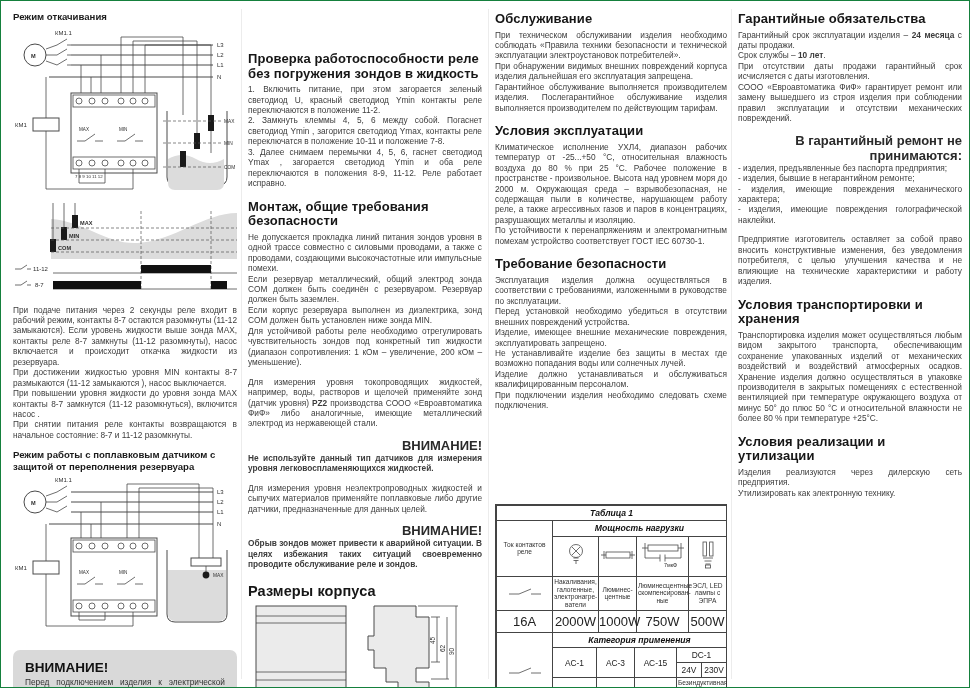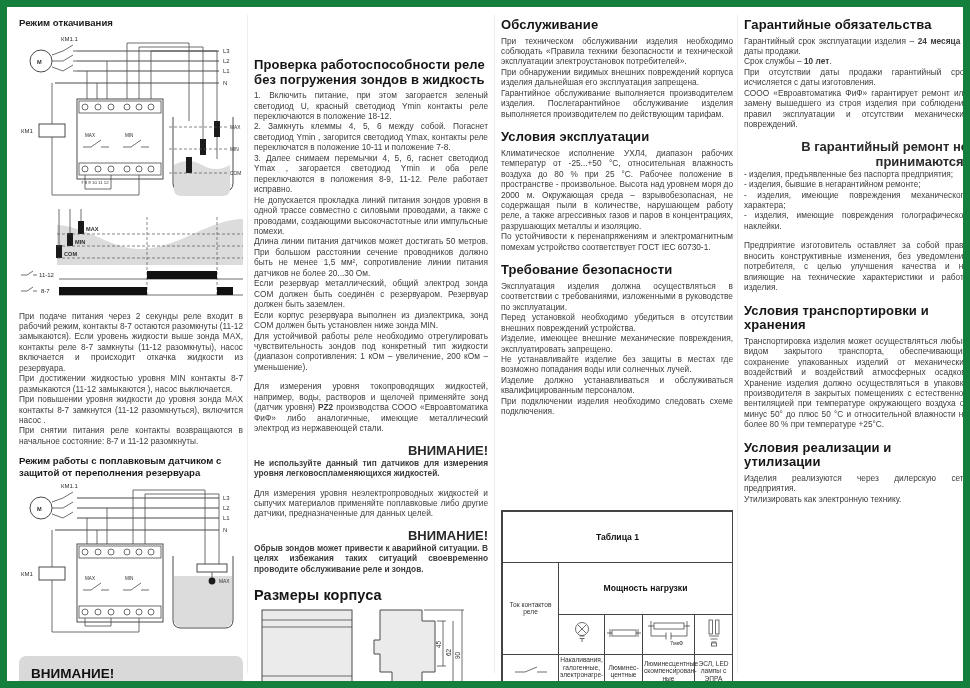--- a/index.html
+++ b/index.html
@@ -7,7 +7,7 @@
   body { font-family:"Liberation Sans", sans-serif; }
   .page {
     position:relative; width:970px; height:688px; background:#ffffff;
-    border:7px solid #15803d; overflow:hidden; color:#3a3a3a;
+    border:1px solid #15803d; overflow:hidden; color:#3a3a3a;
   }
   .col { position:absolute; top:0; height:688px; }
   .col1 { left:12px;  width:224px; }

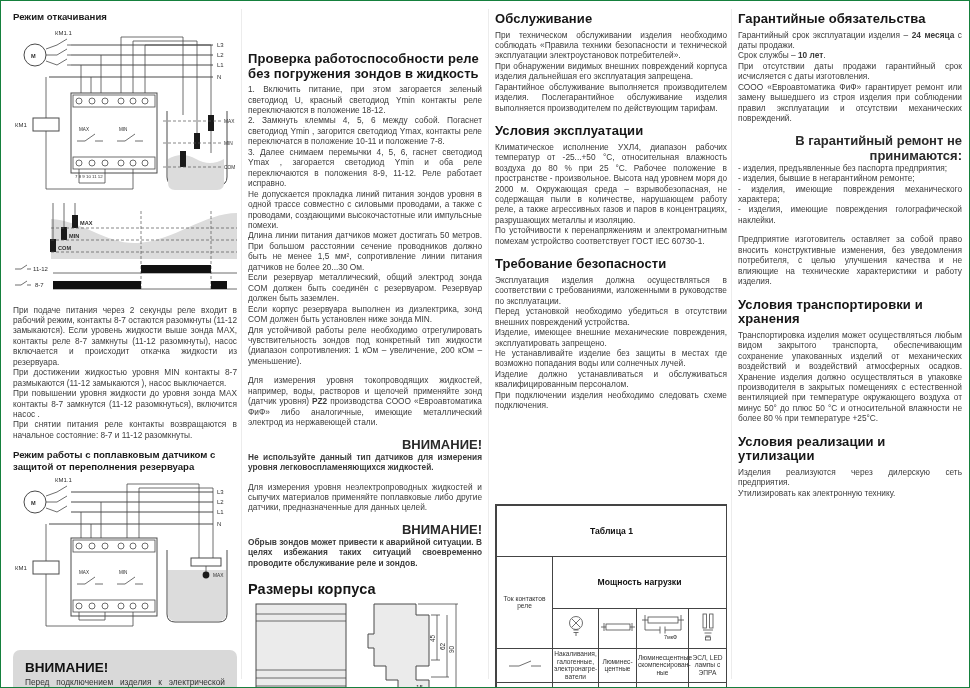--- a/index.html
+++ b/index.html
@@ -237,7 +237,7 @@
 
   <div class="col col2">
     <div class="h1">Проверка работоспособности реле без погружения зондов в жидкость</div>
-    <p class="t">1. Включить питание, при этом загорается зеленый светодиод U, красный светодиод Ymin контакты реле переключаются в положение 18-12.</p>
+    <p class="t">1. Включить питание, при этом загорается зеленый светодиод U, красный светодиод Ymin контакты реле переключаются в положение 11-2.</p>
     <p class="t">2. Замкнуть клеммы 4, 5, 6 между собой. Погаснет светодиод Ymin , загорится светодиод Ymax, контакты реле переключатся в положение 10-11 и положение 7-8.</p>
     <p class="t">3. Далее снимаем перемычки 4, 5, 6, гаснет светодиод Ymax , загорается светодиод Ymin и оба реле переключаются в положения 8-9, 11-12. Реле работает исправно.</p>
 

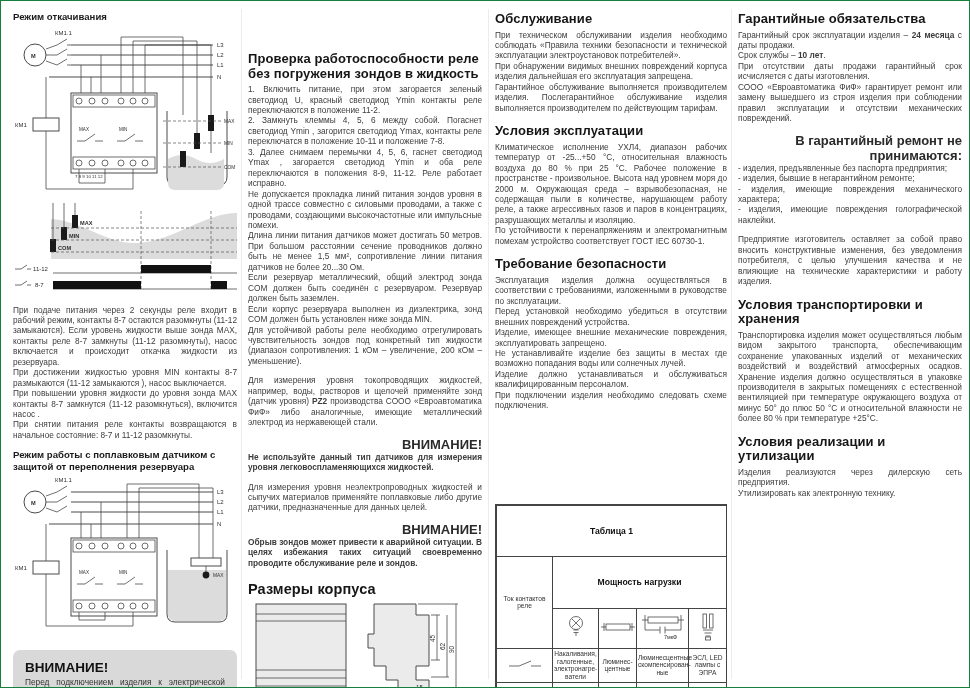--- a/index.html
+++ b/index.html
@@ -241,6 +241,7 @@
     <p class="t">2. Замкнуть клеммы 4, 5, 6 между собой. Погаснет светодиод Ymin , загорится светодиод Ymax, контакты реле переключатся в положение 10-11 и положение 7-8.</p>
     <p class="t">3. Далее снимаем перемычки 4, 5, 6, гаснет светодиод Ymax , загорается светодиод Ymin и оба реле переключаются в положения 8-9, 11-12. Реле работает исправно.</p>
 
+    <div class="h1">Монтаж, общие требования безопасности</div>
     <p class="t">Не допускается прокладка линий питания зондов уровня в одной трассе совместно с силовыми проводами, а также с проводами, создающими высокочастотные или импульсные помехи.</p>
     <p class="t">Длина линии питания датчиков может достигать 50 метров. При большом расстоянии сечение проводников должно быть не менее 1,5 мм², сопротивление линии питания датчиков не более 20...30 Ом.</p>
     <p class="t">Если резервуар металлический, общий электрод зонда COM должен быть соединён с резервуаром. Резервуар должен быть заземлен.</p>

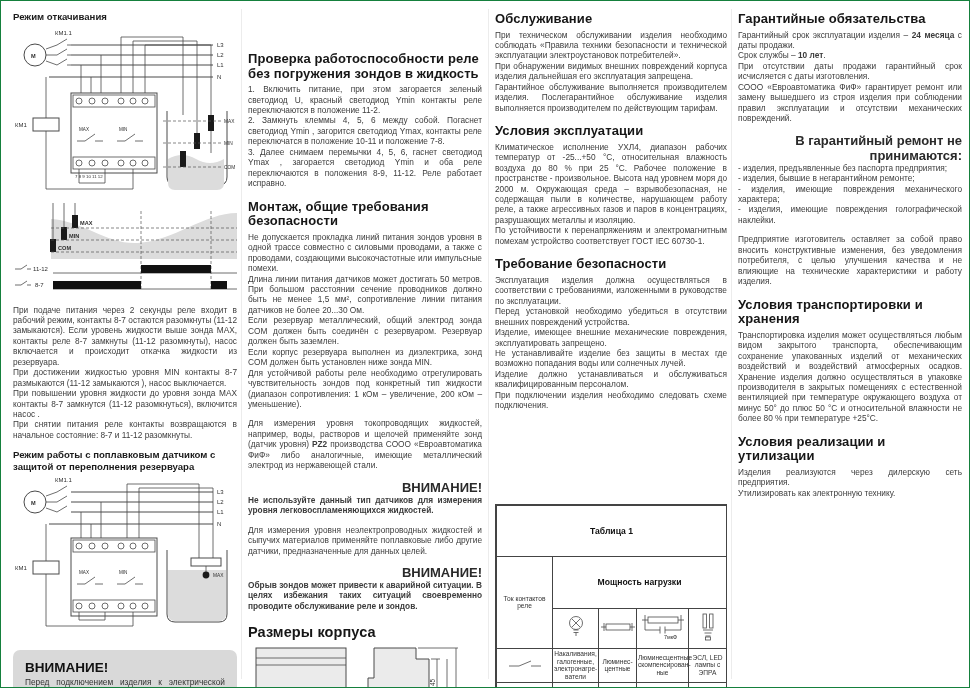--- a/index.html
+++ b/index.html
@@ -243,7 +243,6 @@
 
     <div class="h1">Монтаж, общие требования безопасности</div>
     <p class="t">Не допускается прокладка линий питания зондов уровня в одной трассе совместно с силовыми проводами, а также с проводами, создающими высокочастотные или импульсные помехи.</p>
-    <p class="t">Длина линии питания датчиков может достигать 50 метров. При большом расстоянии сечение проводников должно быть не менее 1,5 мм², сопротивление линии питания датчиков не более 20...30 Ом.</p>
     <p class="t">Если резервуар металлический, общий электрод зонда COM должен быть соединён с резервуаром. Резервуар должен быть заземлен.</p>
     <p class="t">Если корпус резервуара выполнен из диэлектрика, зонд COM должен быть установлен ниже зонда MIN.</p>
     <p class="t">Для устойчивой работы реле необходимо отрегулировать чувствительность зондов под конкретный тип жидкости (диапазон сопротивления: 1 кОм – увеличение, 200 кОм – уменьшение).</p>

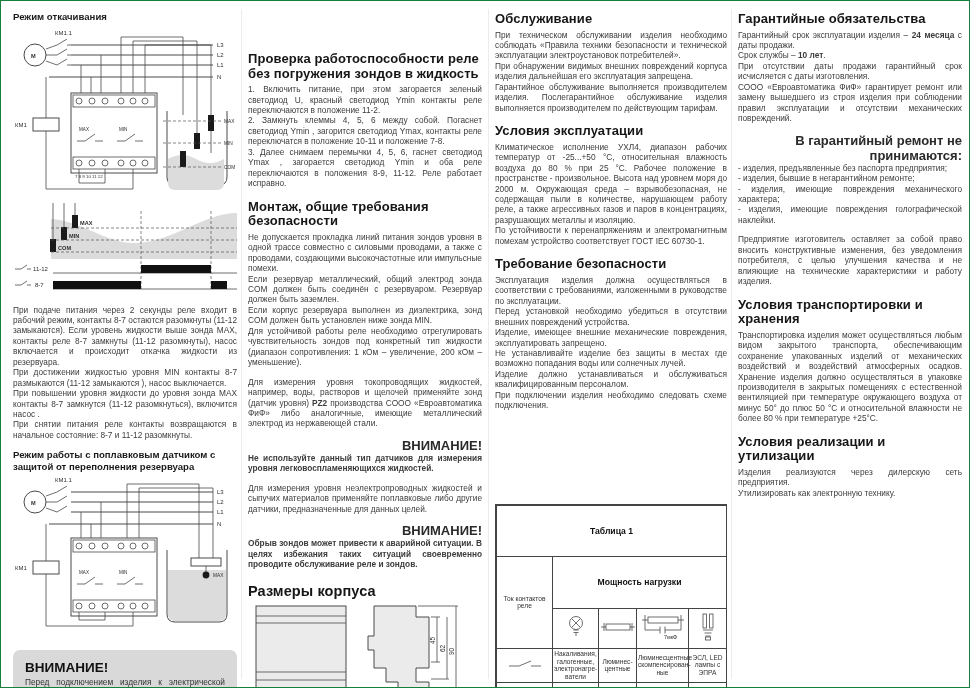--- a/index.html
+++ b/index.html
@@ -39,7 +39,7 @@
     border:1px solid #444; font-size:6.6px; text-align:center; vertical-align:middle;
     padding:1px 1px; color:#333; font-weight:normal; line-height:1.2;
   }
-  table.spec th.big { font-size:8.6px; font-weight:bold; color:#111; padding:20px 0; }
+  table.spec th.big { font-size:8.6px; font-weight:bold; color:#111; padding:2px 0;font-style:italic; }
   table.spec td.val { font-size:13px; padding:2.5px 0; color:#222; }
   table.spec td.cat { font-size:8.4px; padding:2px 0; color:#222; }
 </style>

